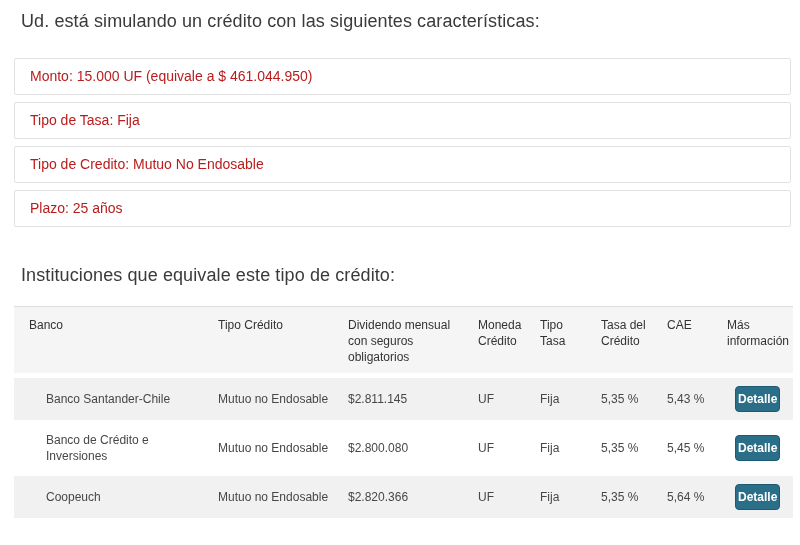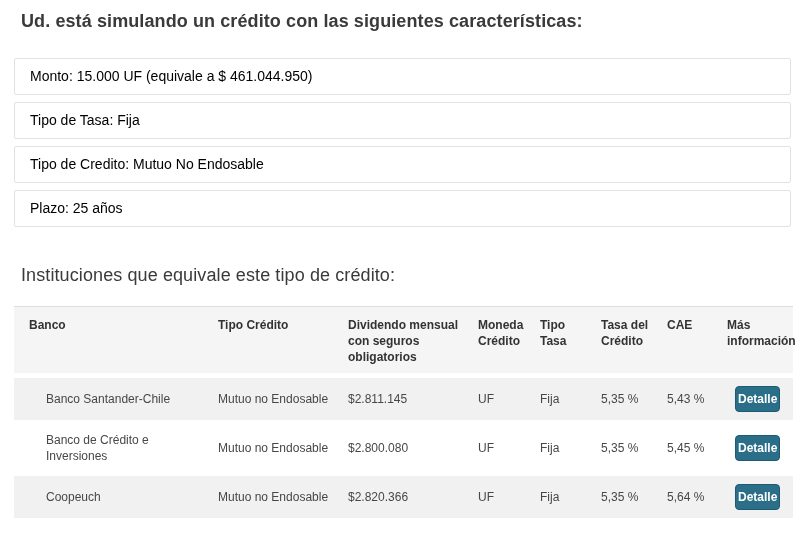--- a/index.html
+++ b/index.html
@@ -19,7 +19,7 @@
   }
   .page{position:relative;width:800px;height:545px;}
   .page-title{
-    font-size:18px;font-weight:700;color:#3a3a3a;
+    font-size:18px;font-weight:400;color:#3a3a3a;
     margin:11px 0 26px 21px;letter-spacing:.1px;
   }
   .char-box{

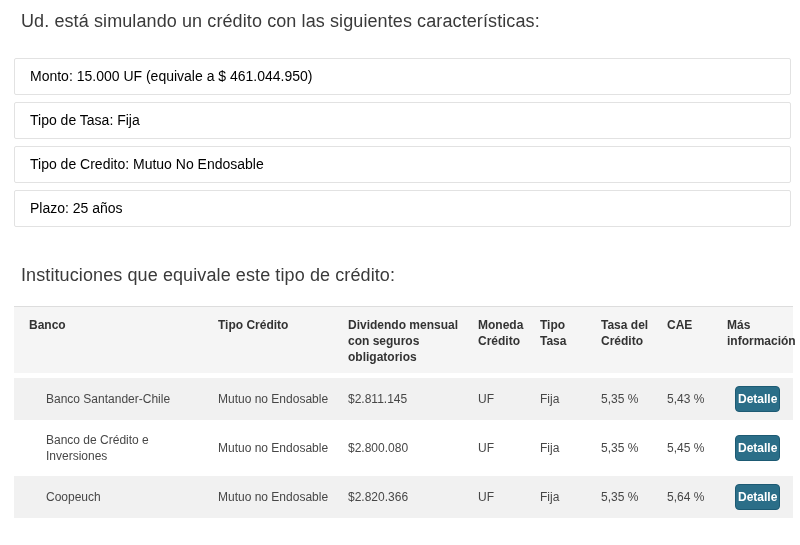--- a/index.html
+++ b/index.html
@@ -26,7 +26,7 @@
     margin:0 9px 7px 14px;width:777px;height:37px;
     border:1px solid #e2e2e2;border-radius:2px;background:#fff;
     line-height:35px;padding-left:15px;
-    font-size:14px;color:#000000;
+    font-size:14px;color:#b91c1c;
   }
   .section-title{
     font-size:18px;font-weight:400;color:#3a3a3a;

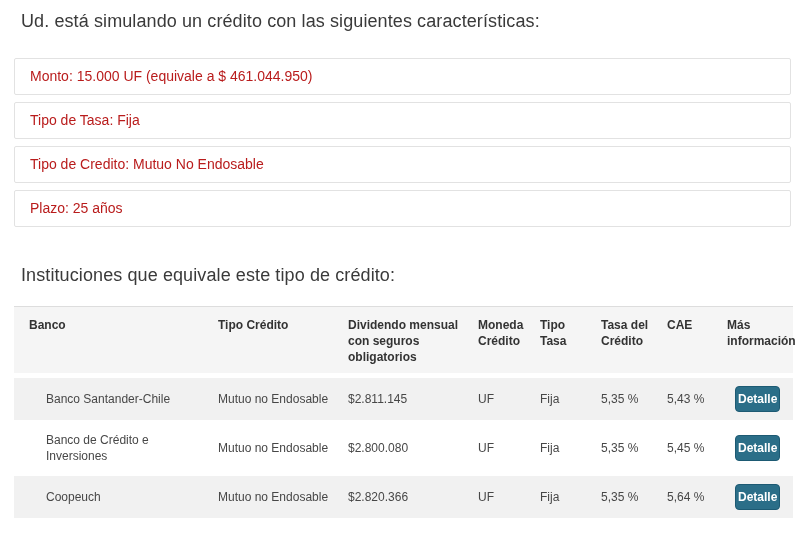--- a/index.html
+++ b/index.html
@@ -40,7 +40,7 @@
   thead th{
     background:var(--header-bg);
     text-align:left;vertical-align:top;
-    font-weight:700;color:#333;
+    font-weight:400;color:#333;
     padding:10px 6px 8px 8px;line-height:16px;
     border-top:1px solid #dddddd;
     border-bottom:5px solid #ffffff;

